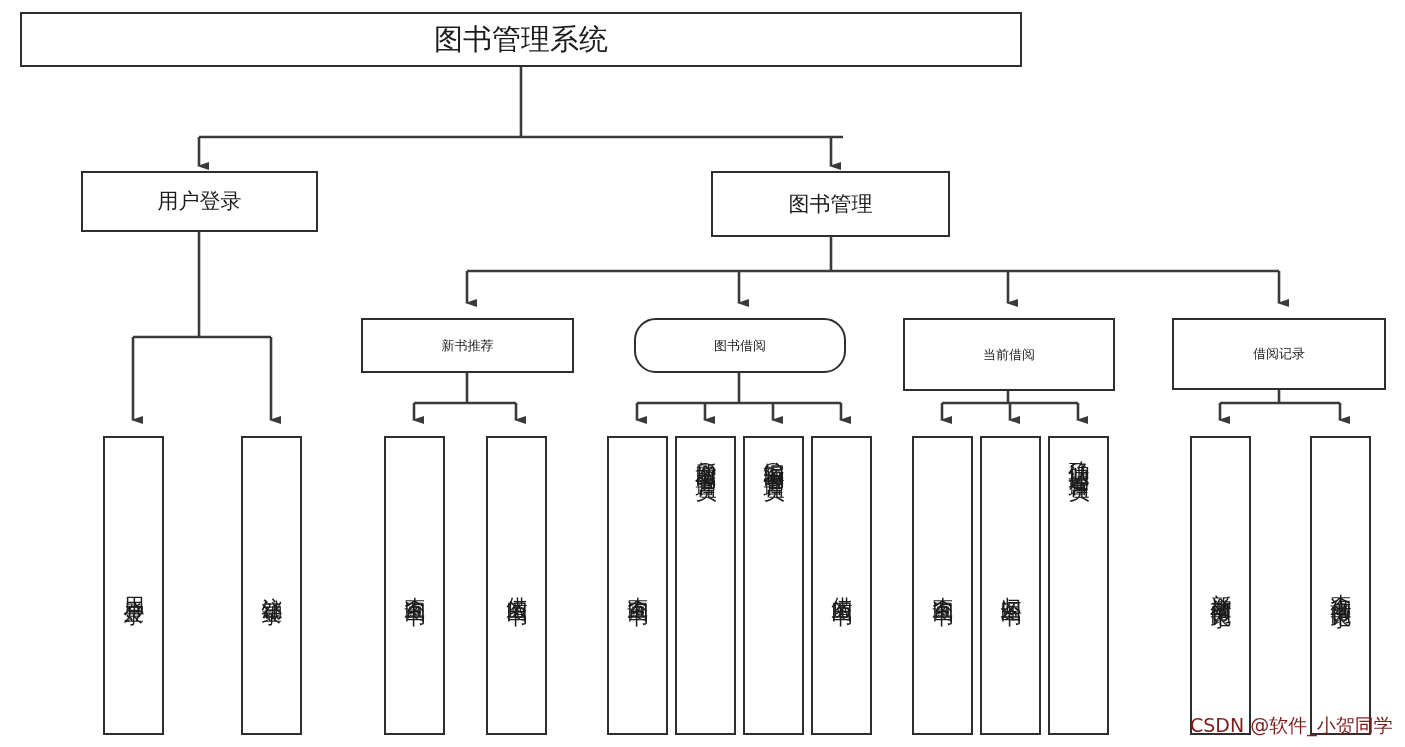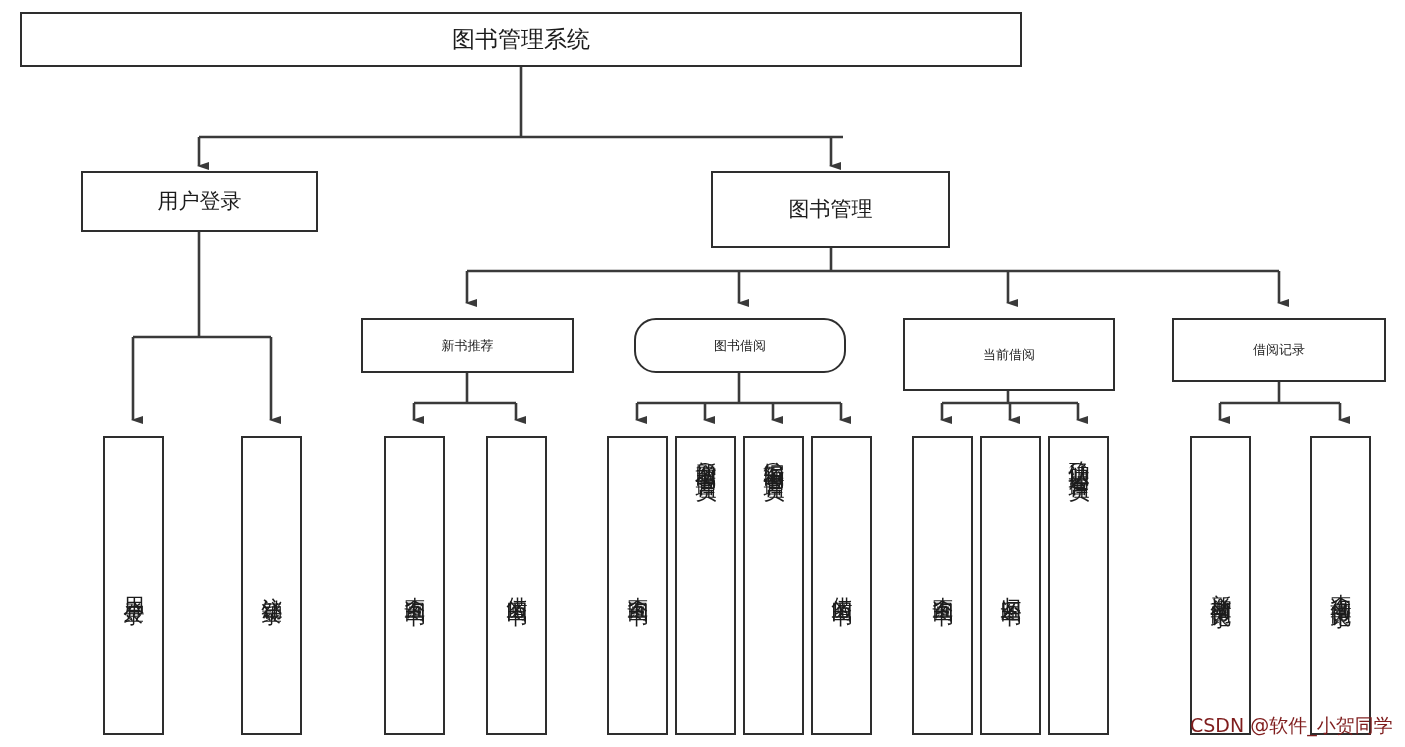--- a/index.html
+++ b/index.html
@@ -42,7 +42,7 @@
     line-height: 1.18;
     white-space: pre-line;
   }
-  .node-root .node-label { font-size: 23px; }
+  .node-root .node-label { font-size: 29px; }
   .node-l1 .node-label { font-size: 21px; }
   .node-l2 .node-label { font-size: 13px; }
   .node-leaf {

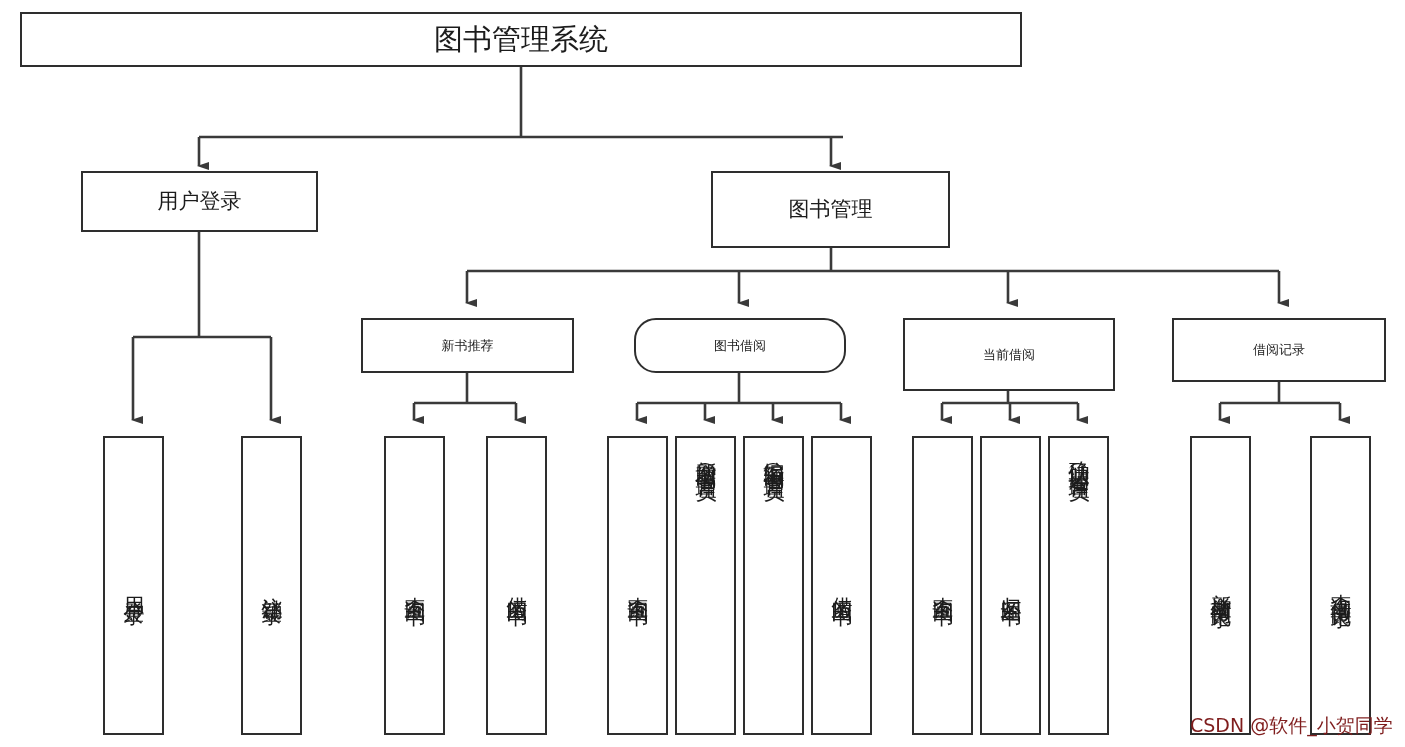--- a/index.html
+++ b/index.html
@@ -134,7 +134,7 @@
   <div class="node node-l1" style="left:81px; top:171px; width:237px; height:61px;">
     <span class="node-label">用户登录</span>
   </div>
-  <div class="node node-l1" style="left:711px; top:171px; width:239px; height:77px;">
+  <div class="node node-l1" style="left:711px; top:171px; width:239px; height:66px;">
     <span class="node-label">图书管理</span>
   </div>
 

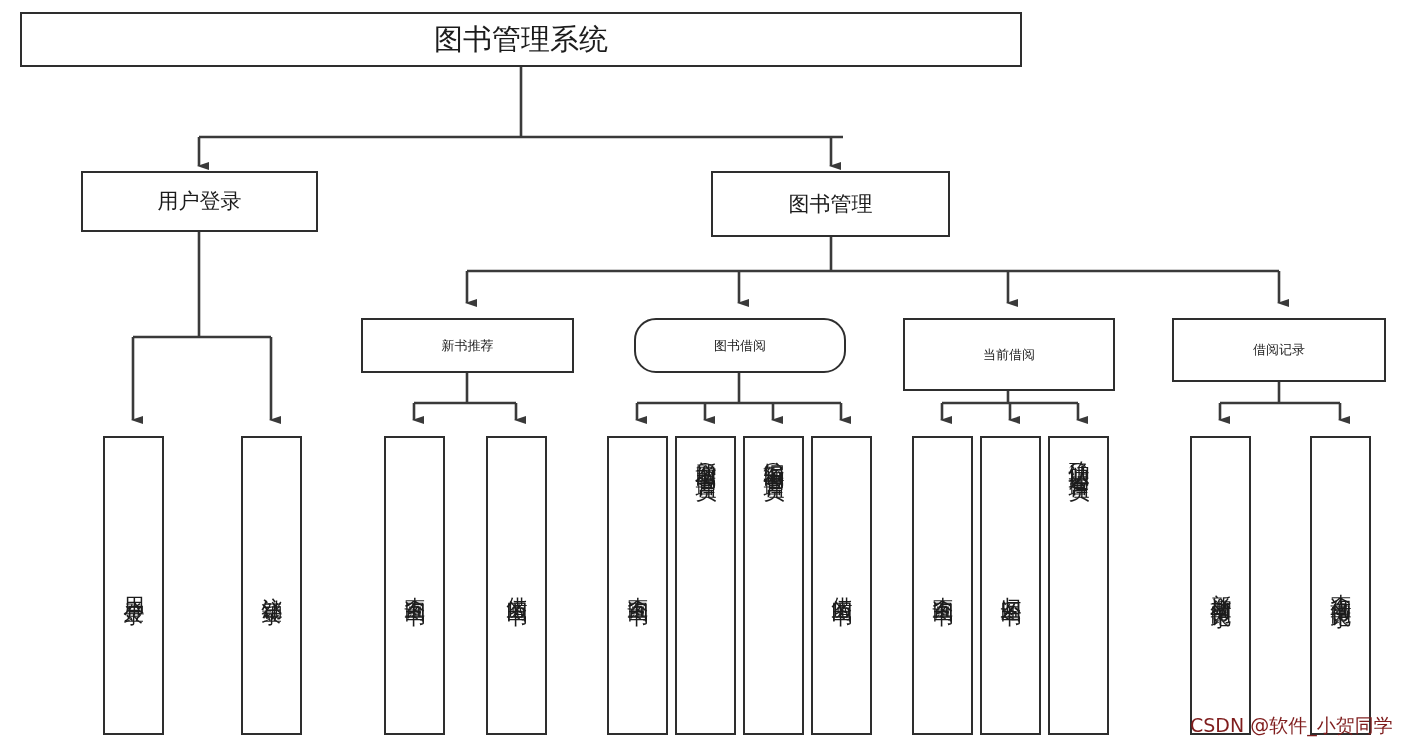--- a/index.html
+++ b/index.html
@@ -147,7 +147,7 @@
   <div class="node node-l2" style="left:903px; top:318px; width:212px; height:73px;font-family:Liberation Serif, serif;">
     <span class="node-label">当前借阅</span>
   </div>
-  <div class="node node-l2" style="left:1172px; top:318px; width:214px; height:64px;">
+  <div class="node node-l2" style="left:1172px; top:318px; width:214px; height:72px;">
     <span class="node-label">借阅记录</span>
   </div>
 

